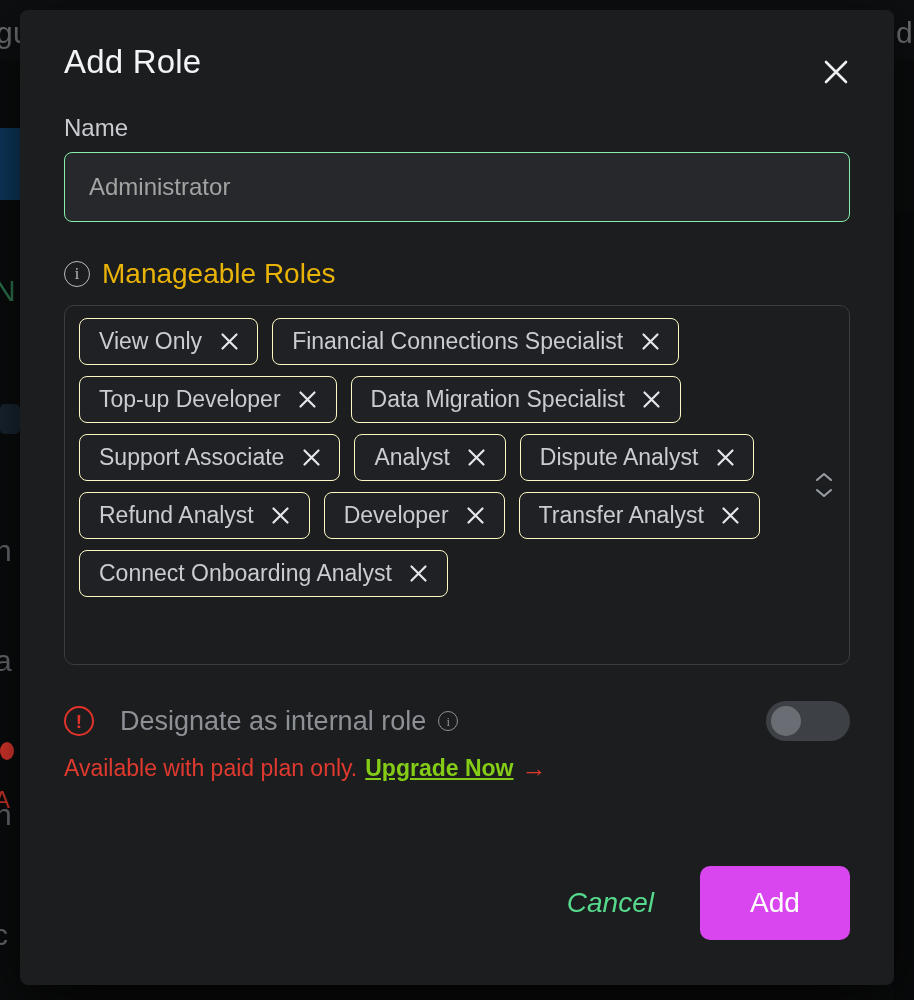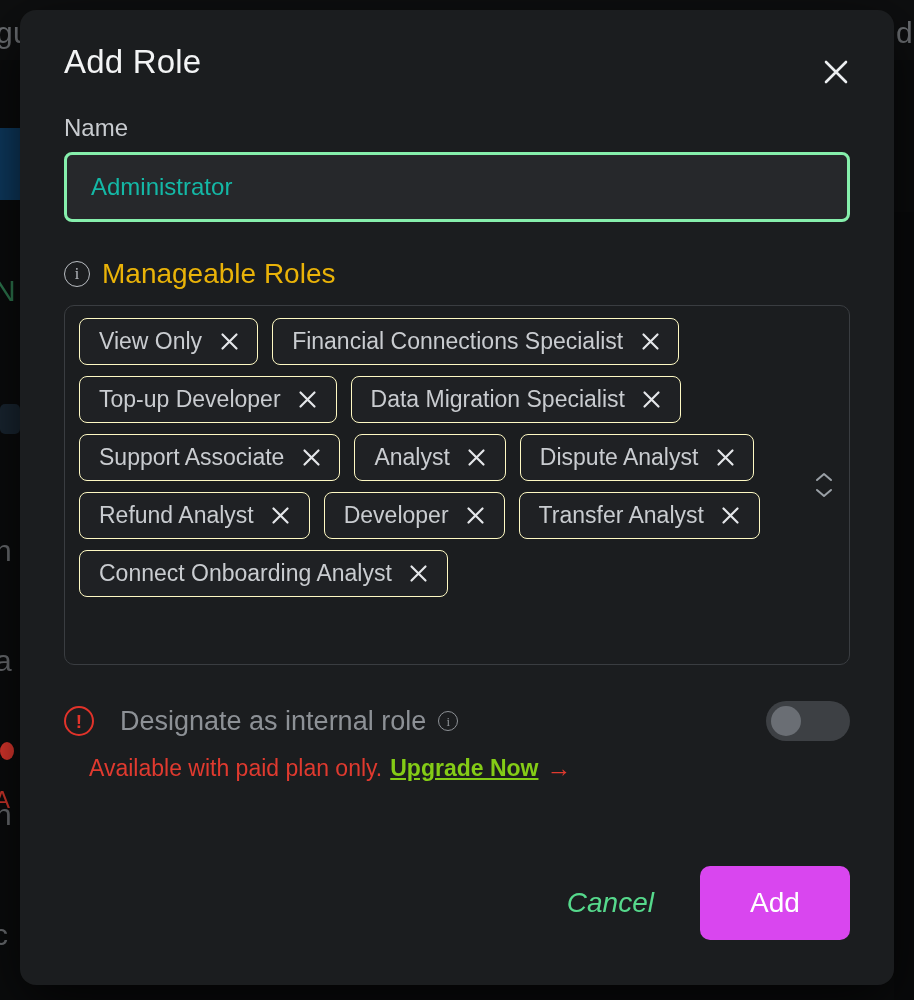--- a/index.html
+++ b/index.html
@@ -71,7 +71,7 @@
     width: 874px;
     height: 975px;
     background: #1b1d1f;
-    border-radius: 16px;
+    border-radius: 8px;
     padding: 0 44px;
     box-shadow: 0 18px 60px rgba(0,0,0,.75);
     z-index: 5;

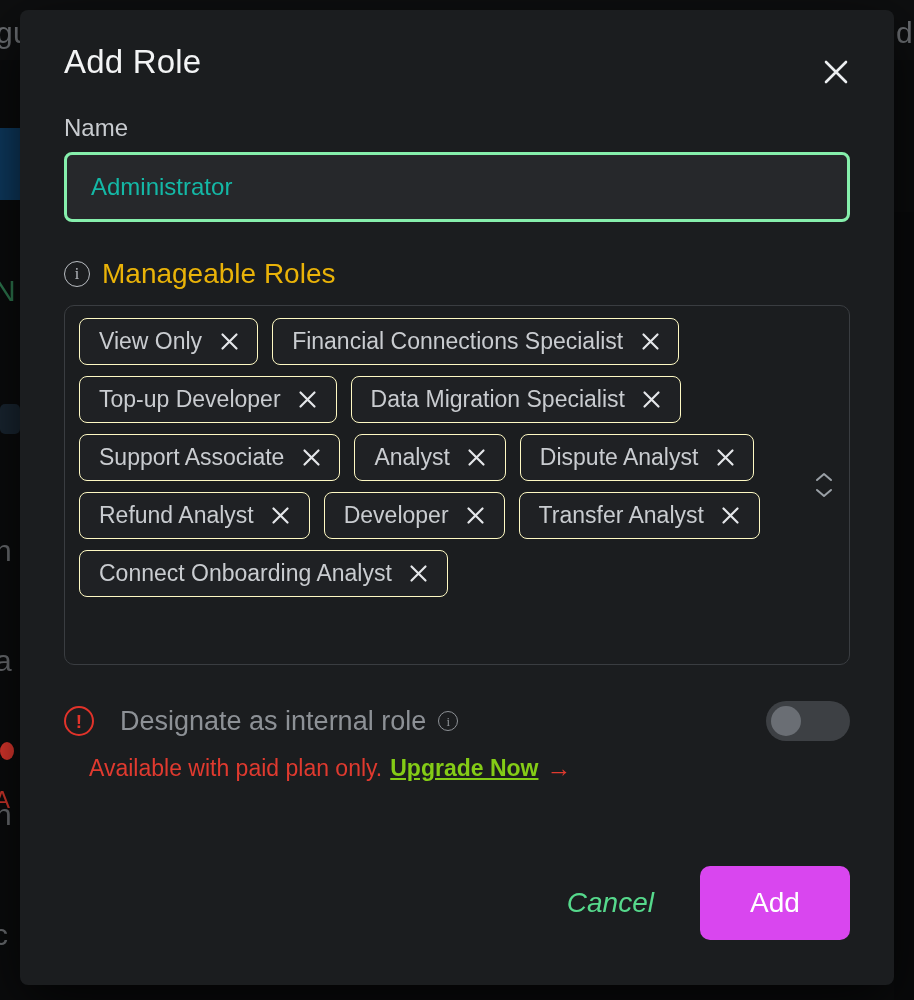--- a/index.html
+++ b/index.html
@@ -115,9 +115,9 @@
     width: 100%;
     height: 70px;
     background: #26282b;
-    border: 3px solid #86efac;
+    border: 1px solid #86efac;
     border-radius: 8px;
-    color: #14b8a6;
+    color: #a3a3a3;
     font-size: 24px;
     font-family: "Liberation Sans", sans-serif;
     padding: 0 24px;

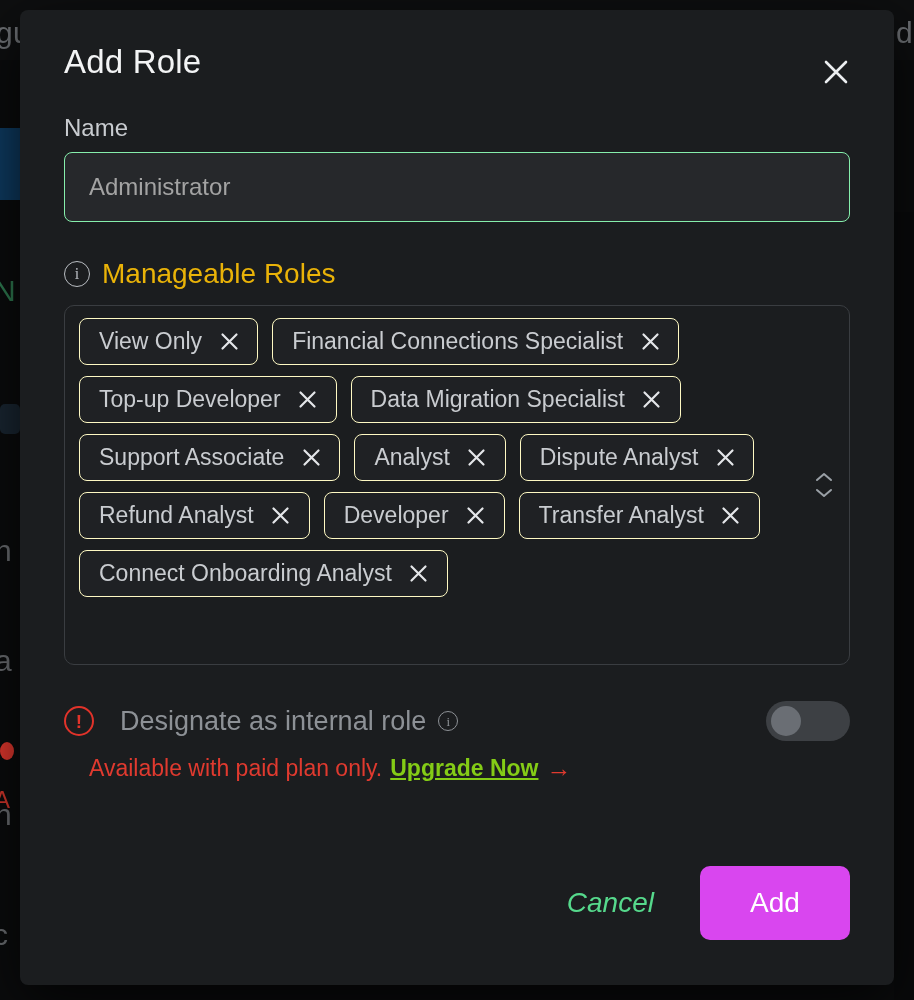--- a/index.html
+++ b/index.html
@@ -267,7 +267,6 @@
     align-items: center;
     gap: 8px;
     white-space: nowrap;
-    margin-left: 25px;
   }
   #upgrade-link {
     color: #84cc16;

